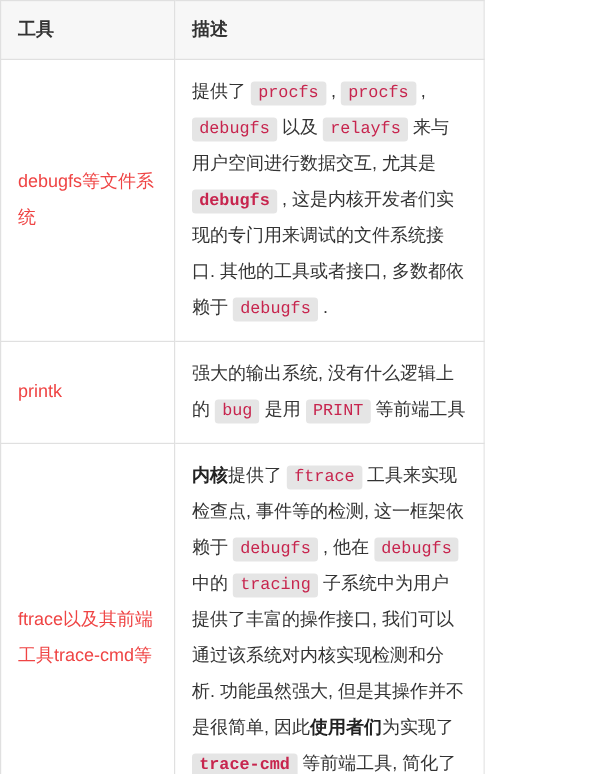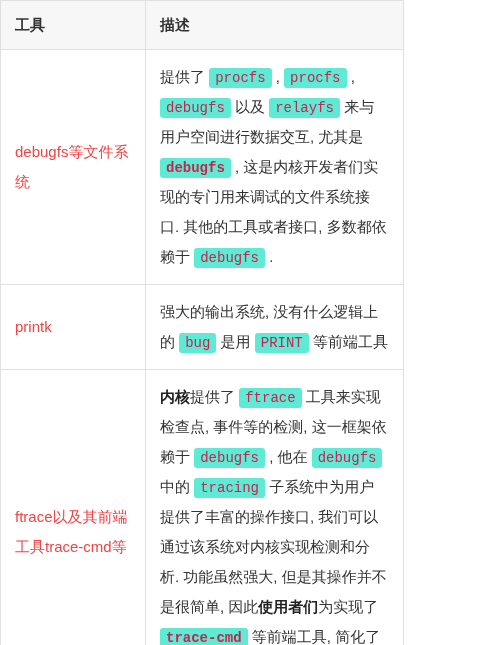--- a/index.html
+++ b/index.html
@@ -36,7 +36,7 @@
   .tool-cell { color: #ef4444; }
   code {
     font-family: "SFMono-Regular", Consolas, "Liberation Mono", Menlo, monospace;
-    background: #5eead4;
+    background: #e5e5e5;
     color: #c7254e;
     padding: 2px 6px;
     border-radius: 3px;

